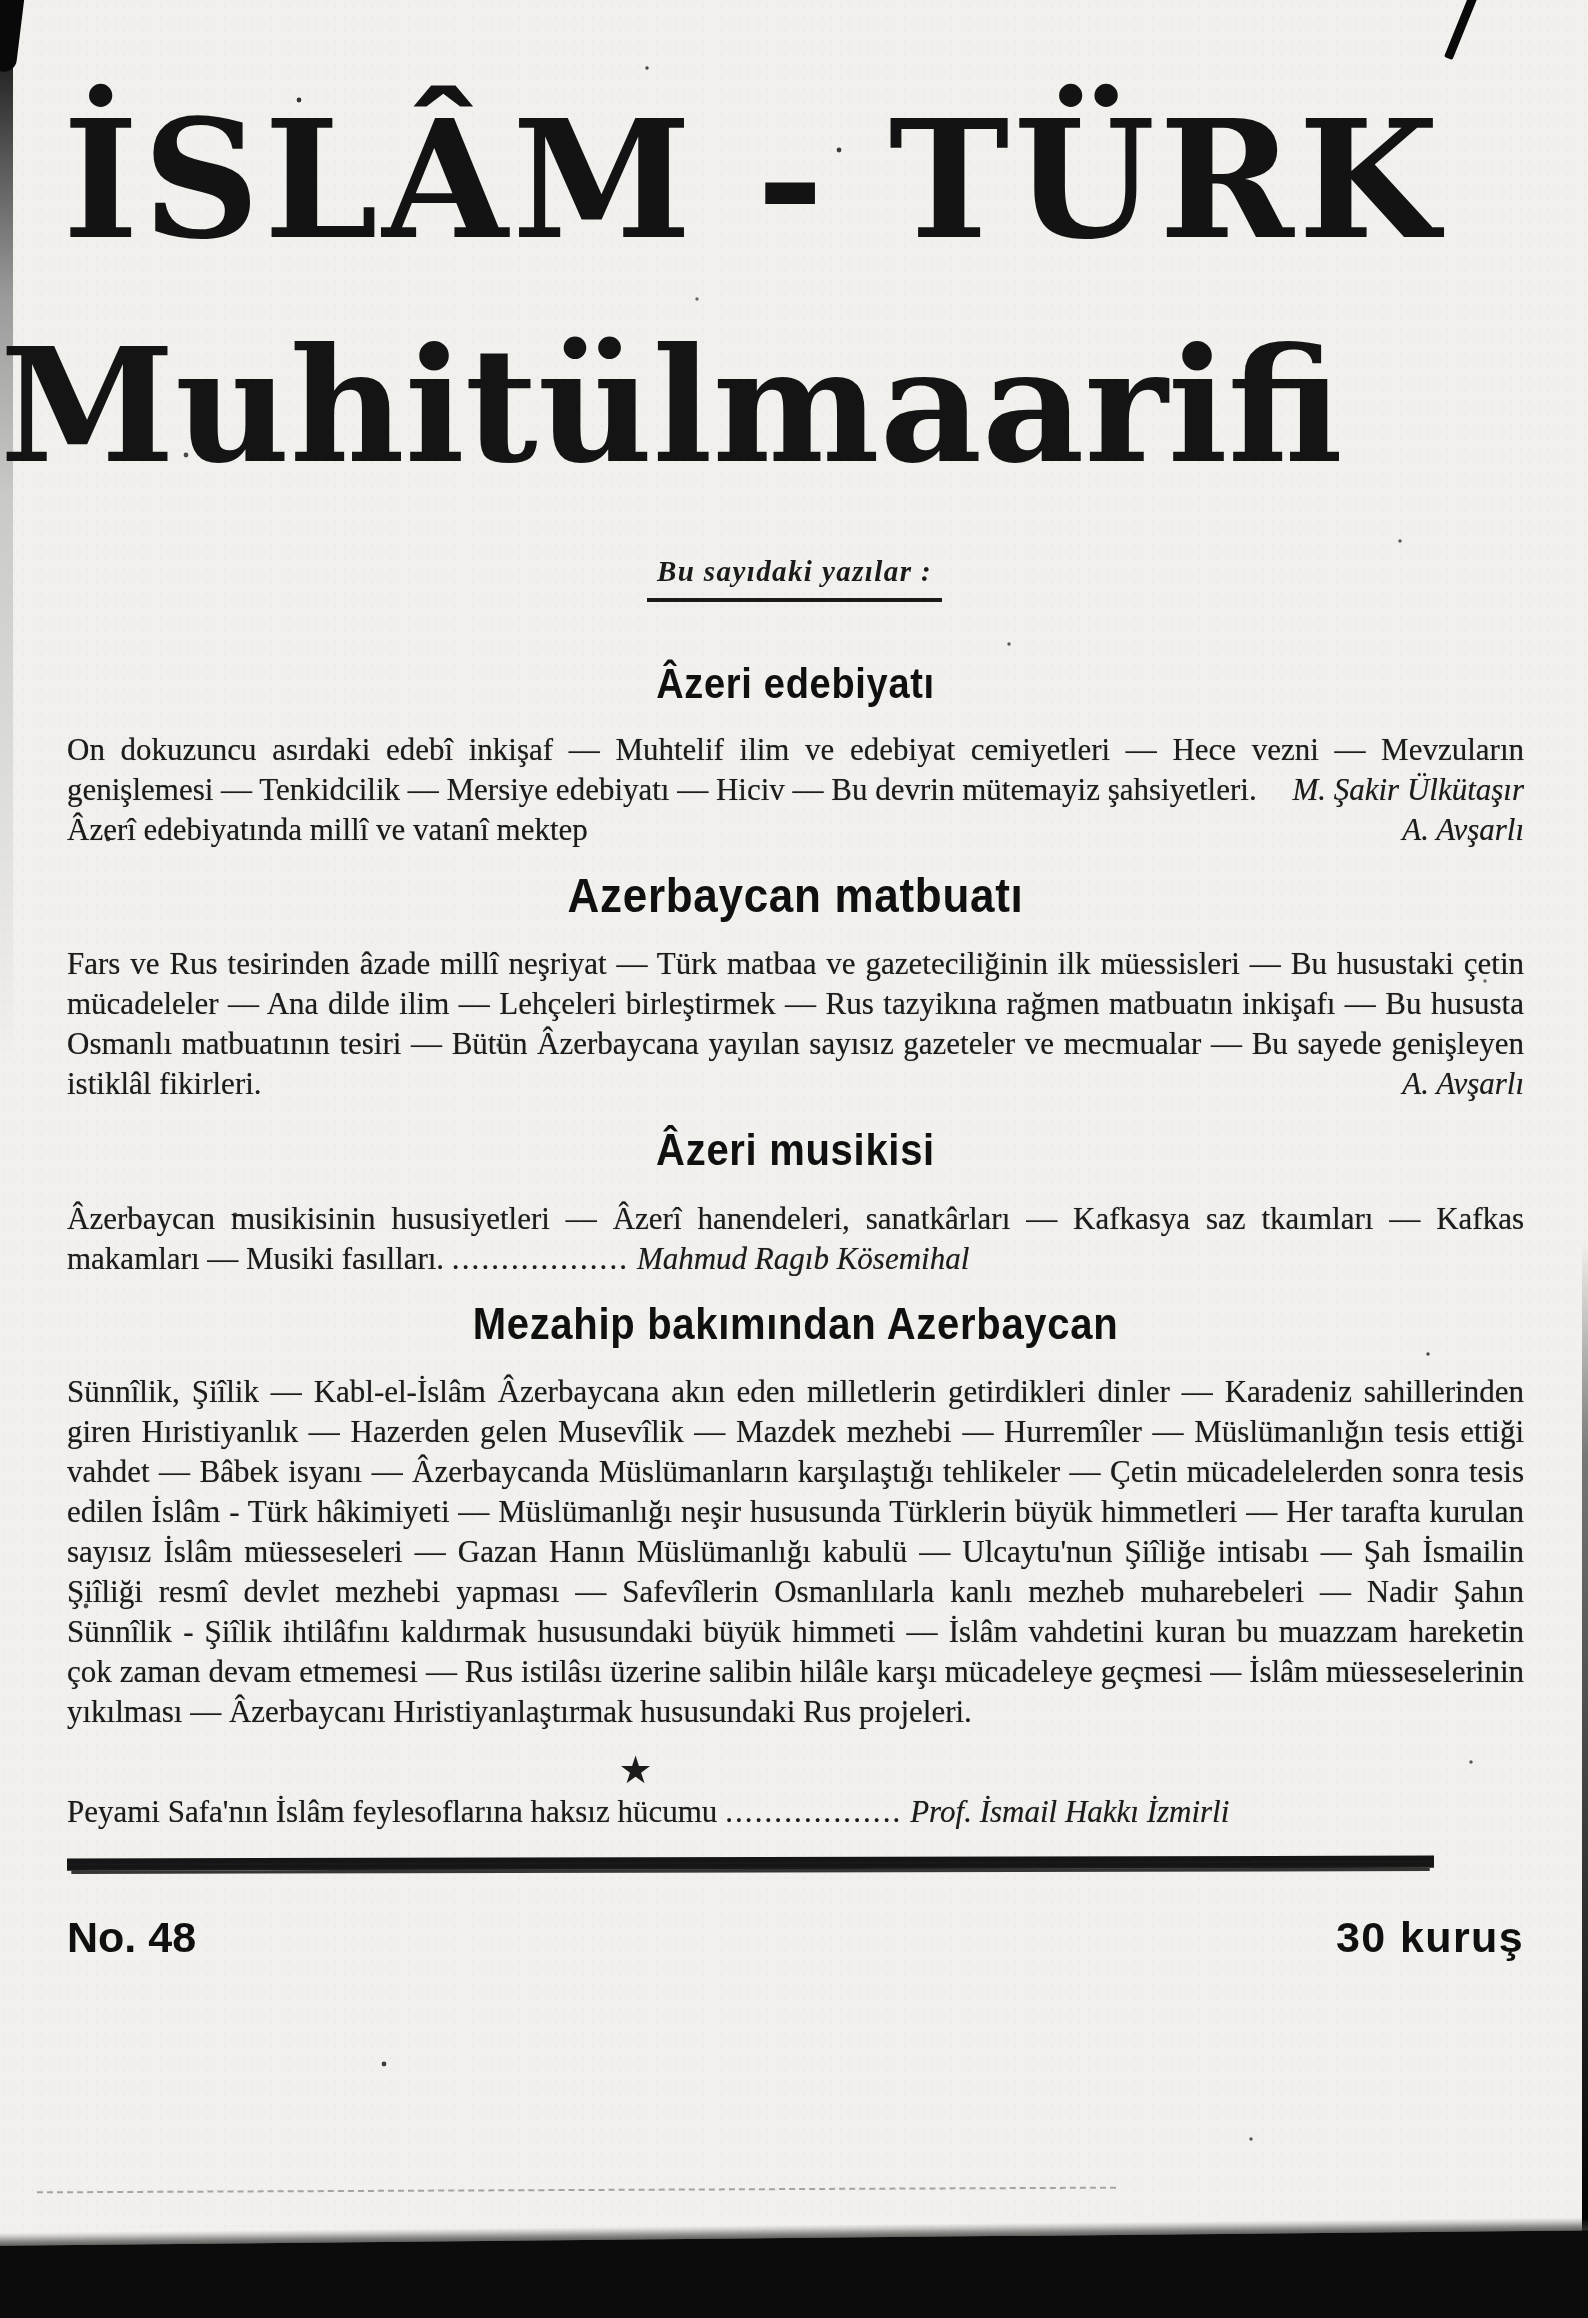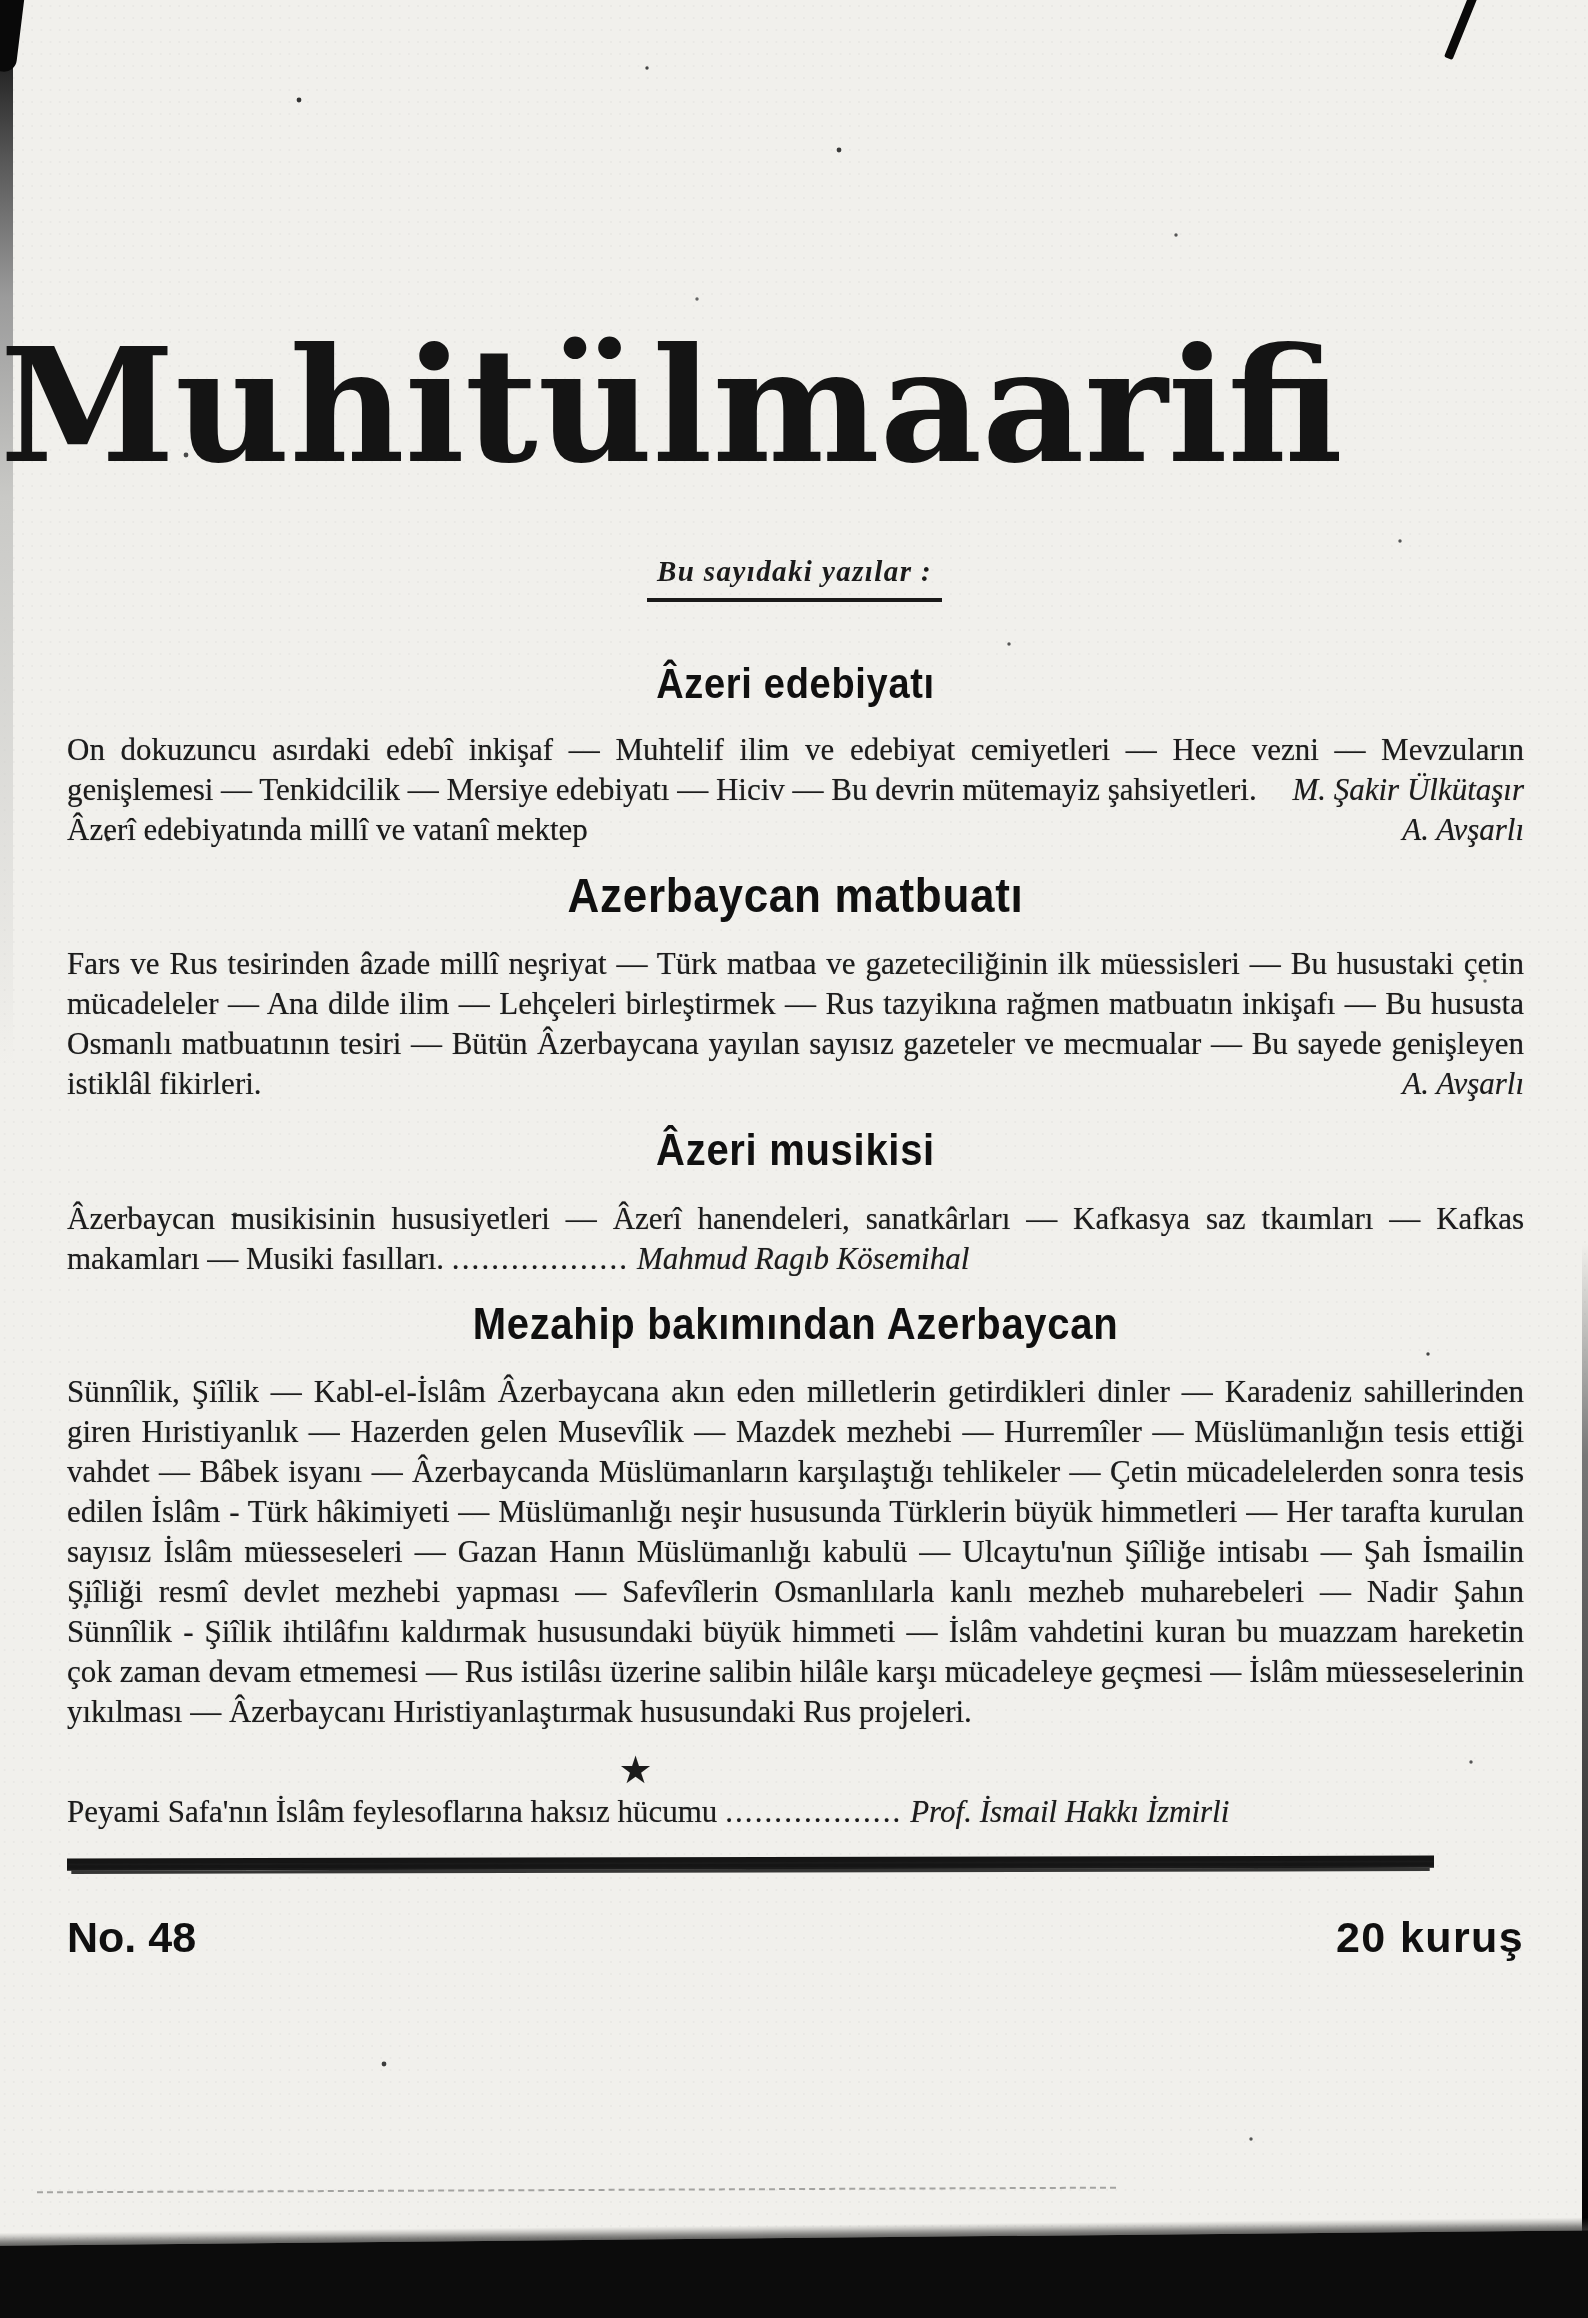--- a/index.html
+++ b/index.html
@@ -83,6 +83,7 @@
   <div class="band-bottom"></div>
   <div class="specks"></div>
 
+  <div class="masthead1">İSLÂM - TÜRK</div>
   <div class="masthead2">Muhitülmaarifi</div>
 
   <div class="contents-label-row">

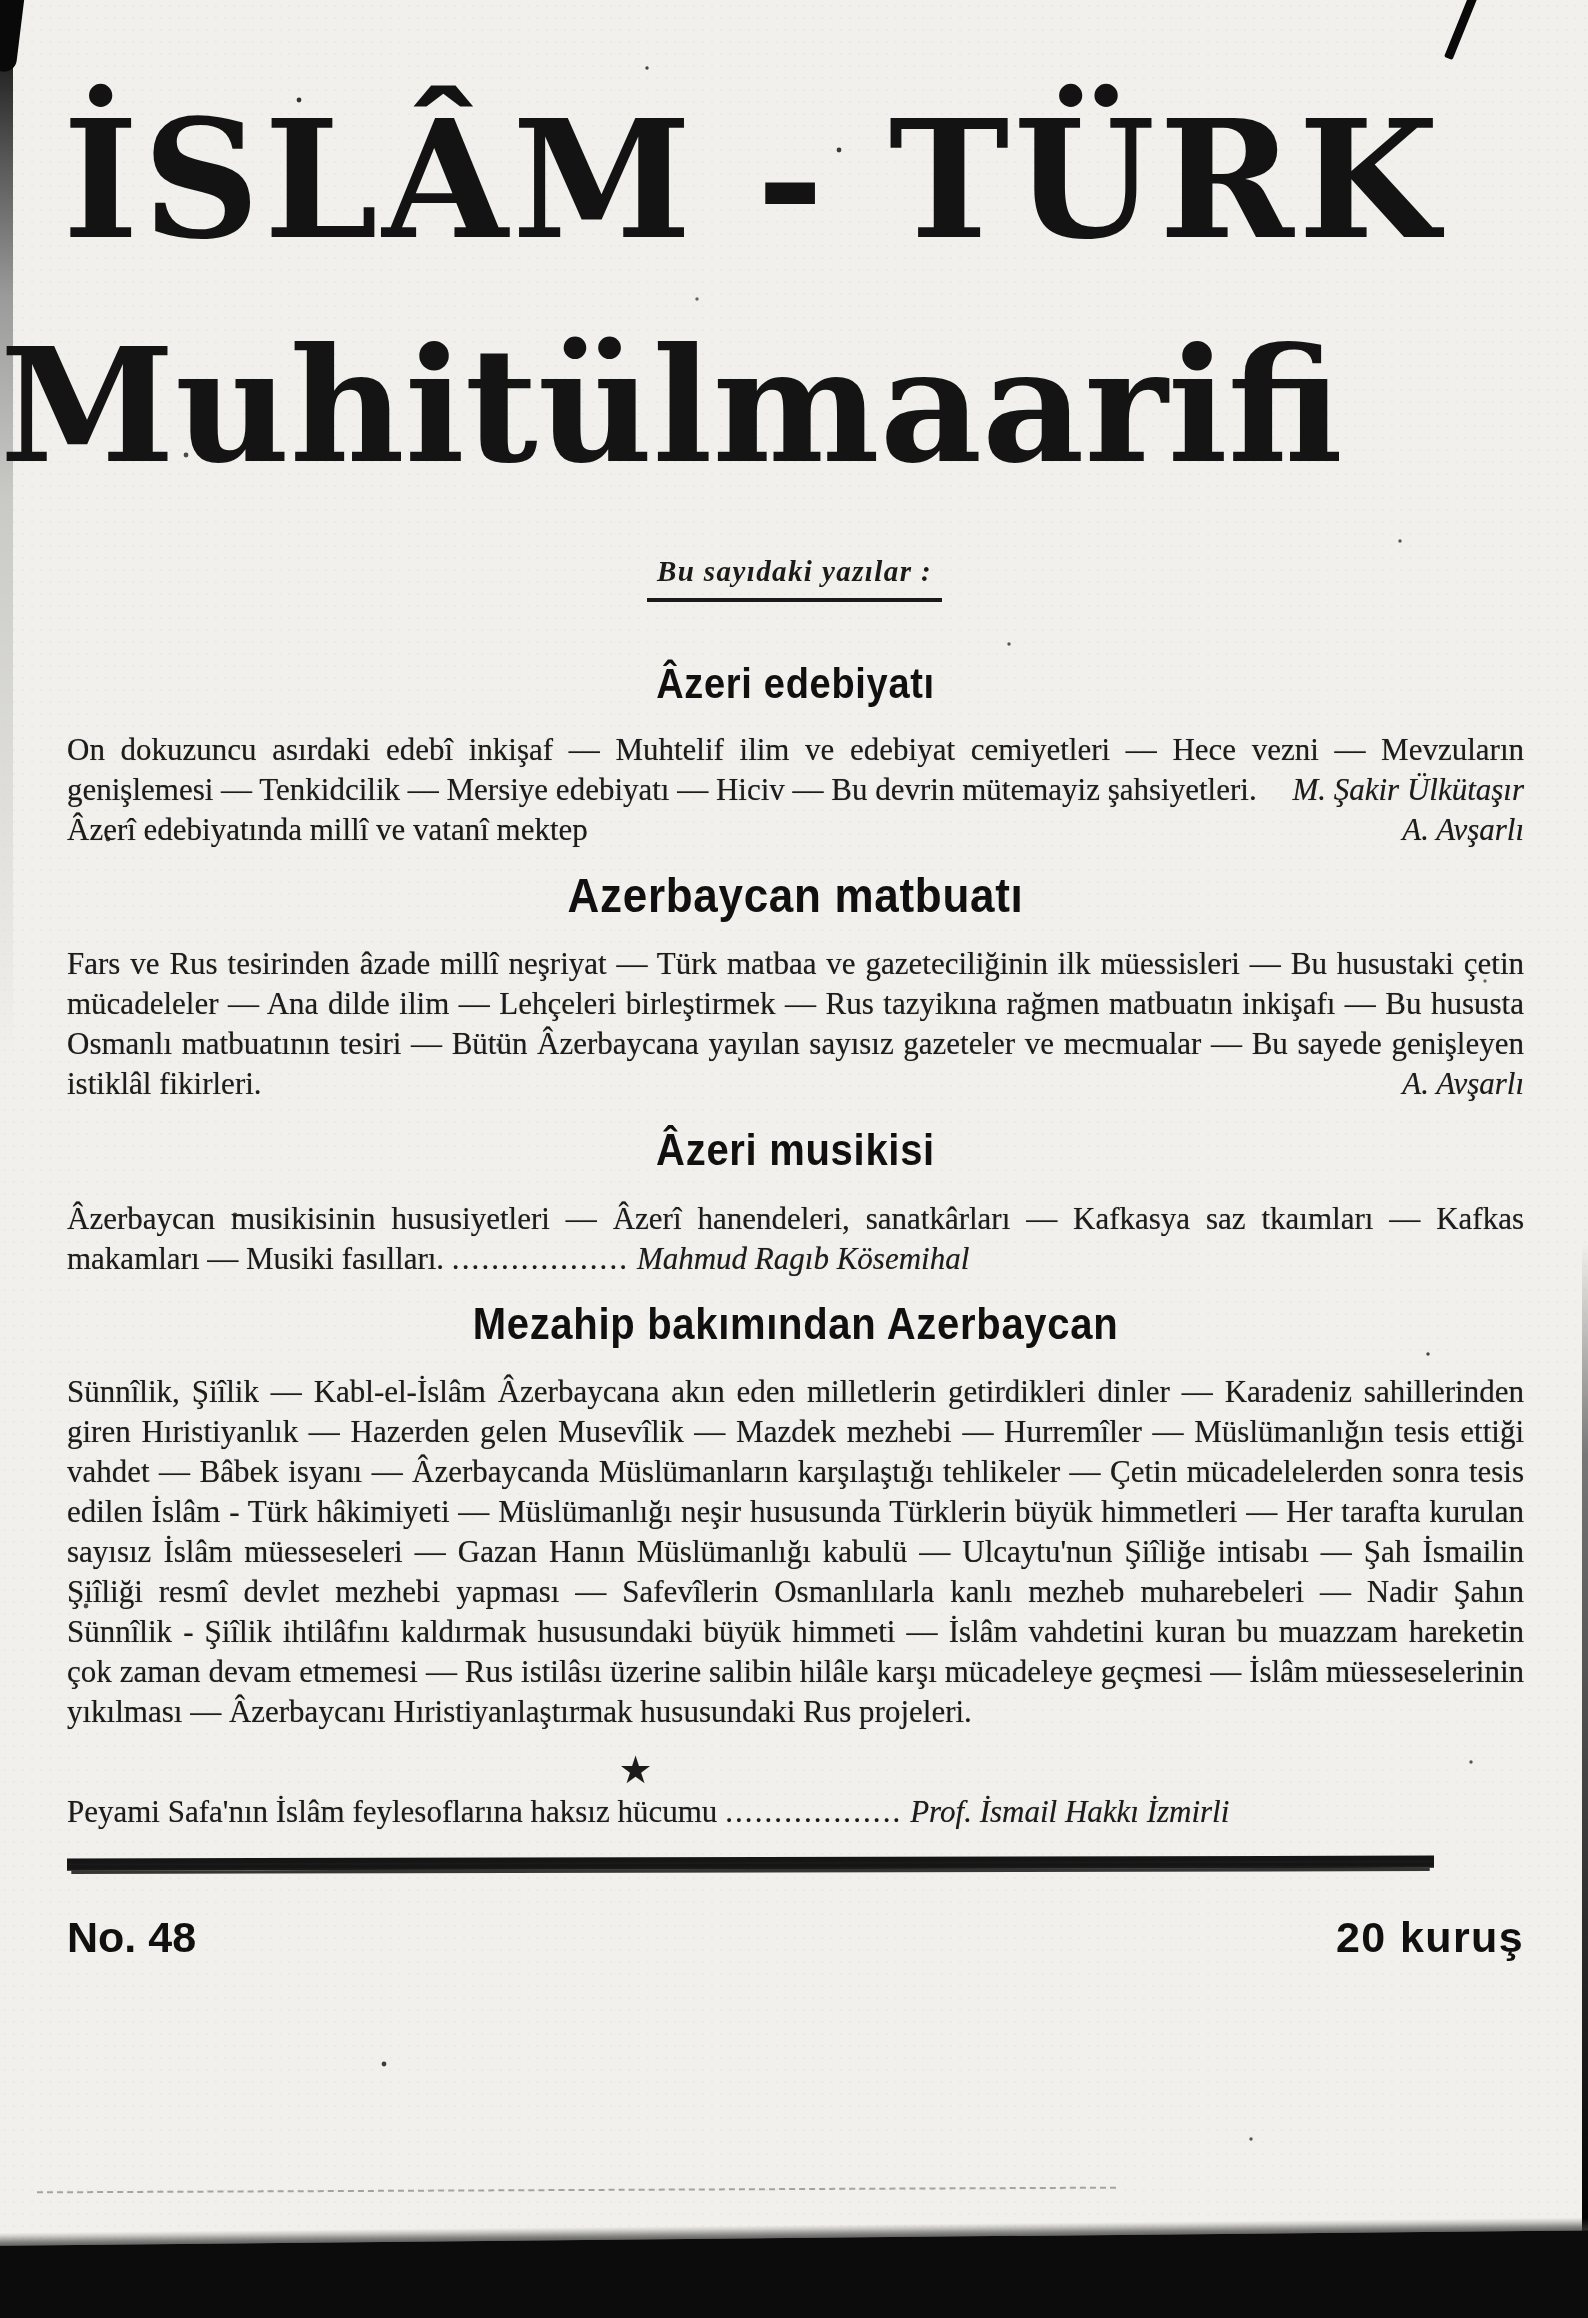--- a/index.html
+++ b/index.html
@@ -141,7 +141,7 @@
     <div class="footer-rule"></div>
     <div class="footer-row">
       <span class="issue">No. 48</span>
-      <span class="price">20 kuruş</span>
+      <span class="price">30 kuruş</span>
     </div>
 
   </div>

